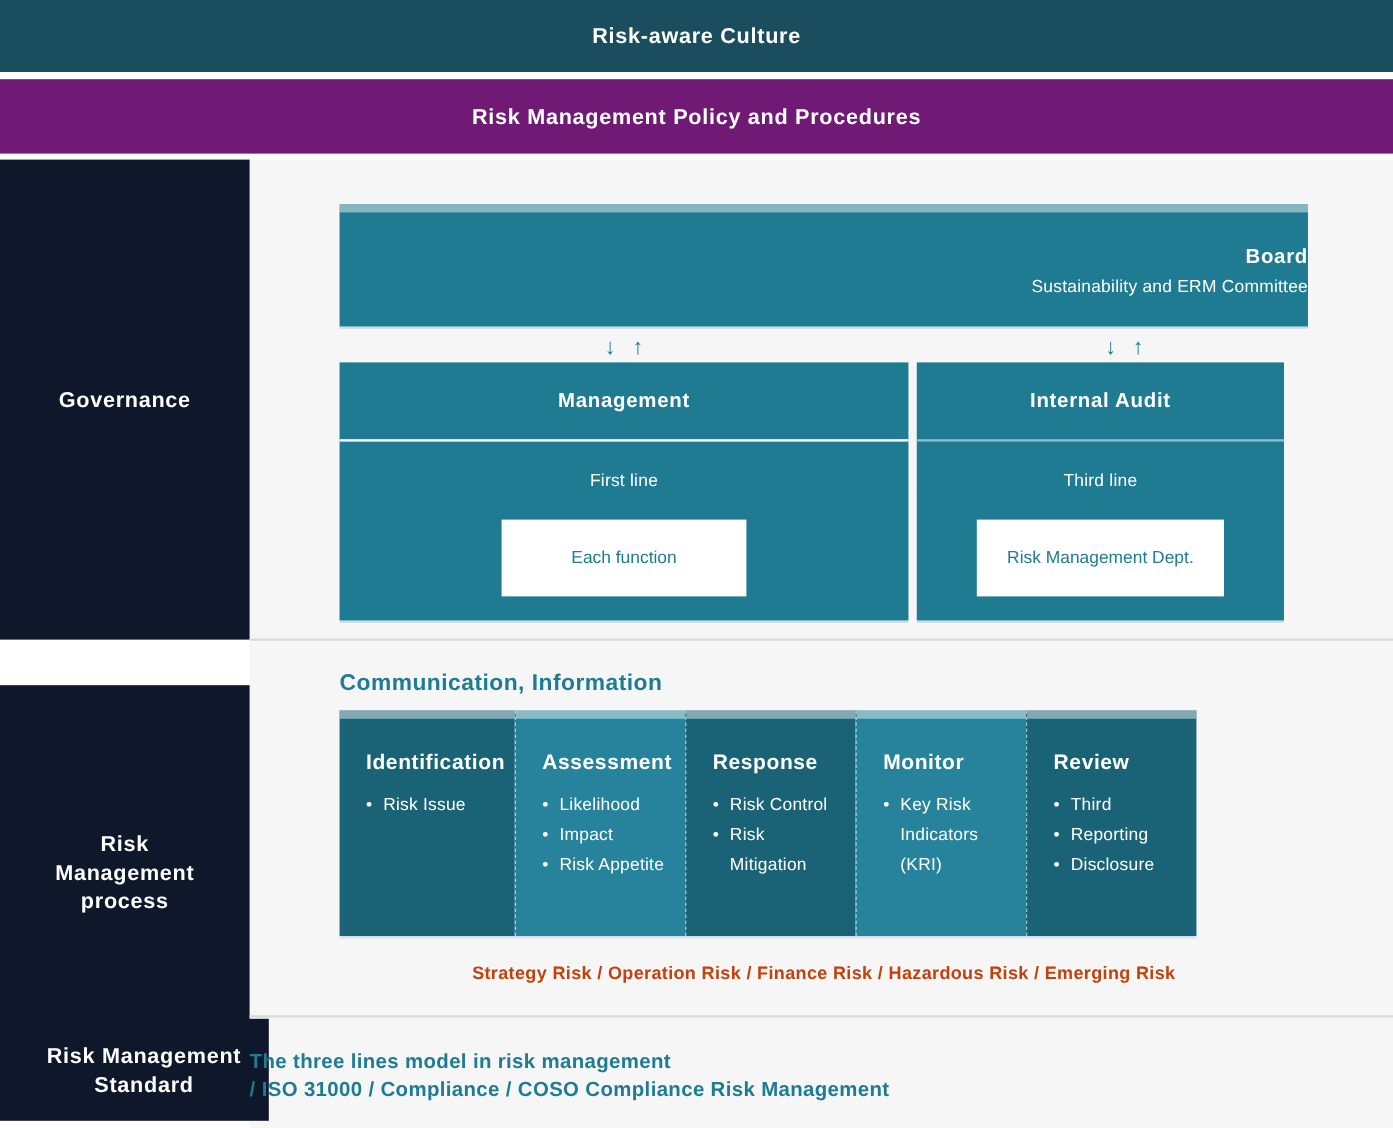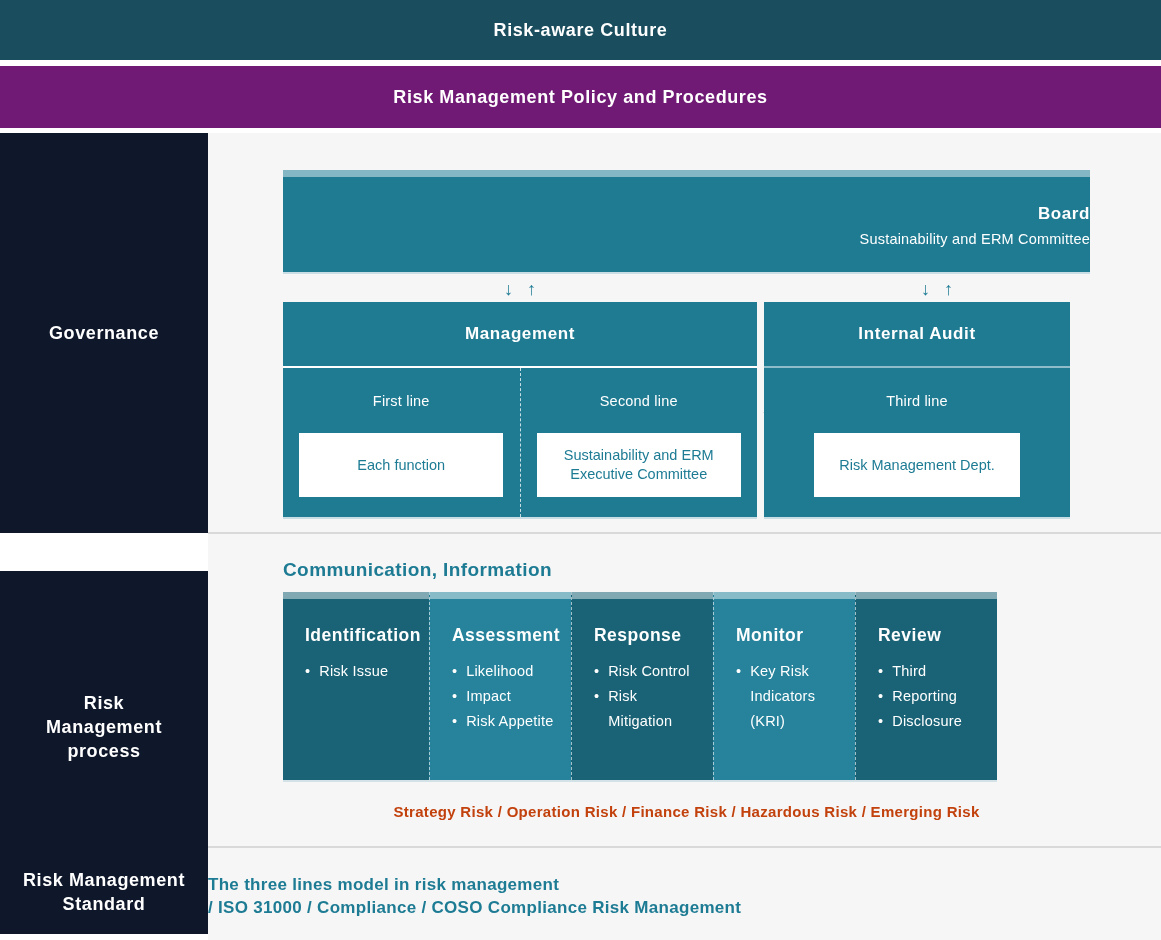--- a/index.html
+++ b/index.html
@@ -134,12 +134,6 @@
           <span>Each function</span>
         </div>
       </div>
-      <div class="half">
-        <div class="line-label">Second line</div>
-        <div class="white-box wb-m">
-          <span>Sustainability and ERM Executive Committee</span>
-        </div>
-      </div>
     </div>
   </div>
 

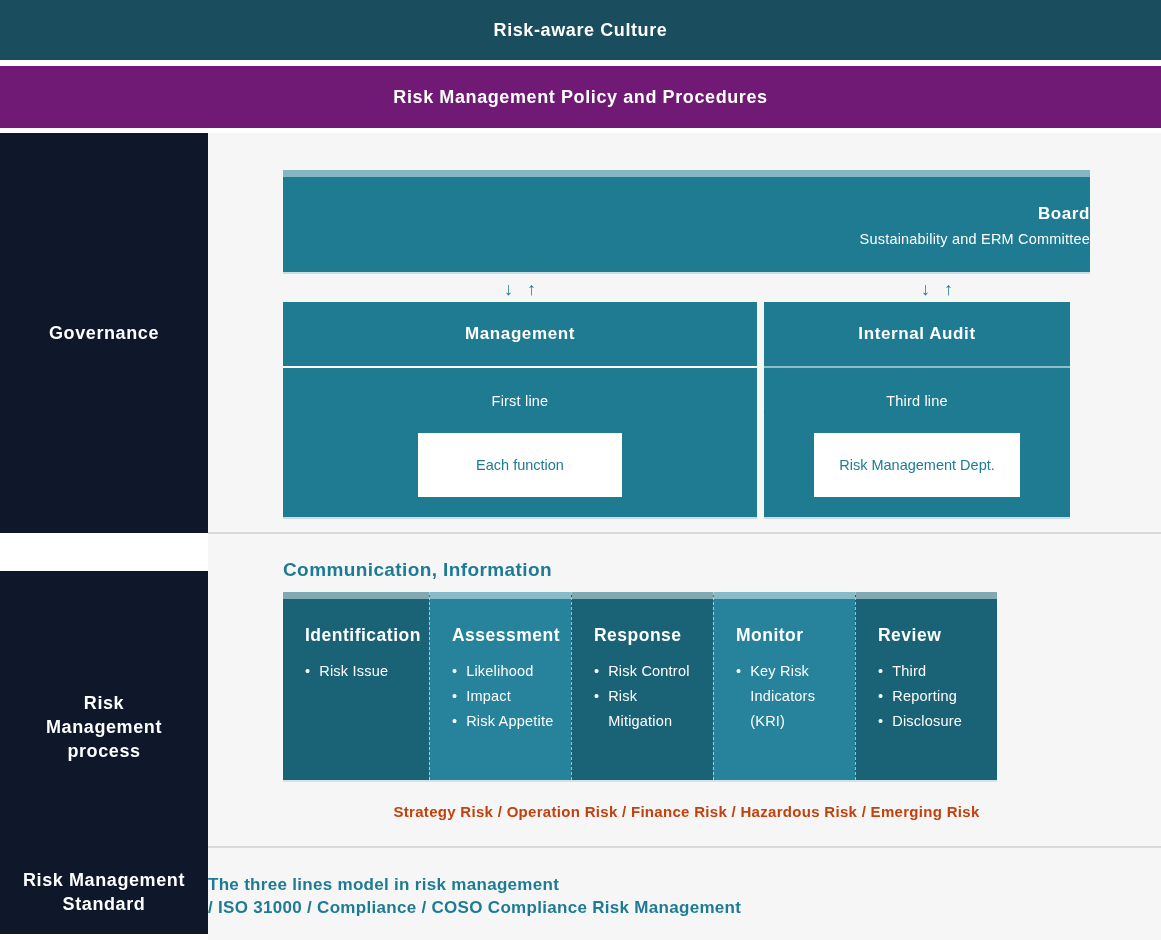--- a/index.html
+++ b/index.html
@@ -17,7 +17,7 @@
         color:#ffffff;font-size:18px;font-weight:700;letter-spacing:0.6px;text-align:center;line-height:24px;white-space:pre-line;}
   .side-gov{top:133px;height:400px;}
   .side-proc{top:535px;height:312px;margin-top:36px;}
-  .side-std{top:849px;height:85px;}
+  .side-std{top:849px;height:85px;padding-left:16px;}
 
   
   .main{position:absolute;left:208px;top:133px;width:953px;height:807px;background:#f6f6f6;}

